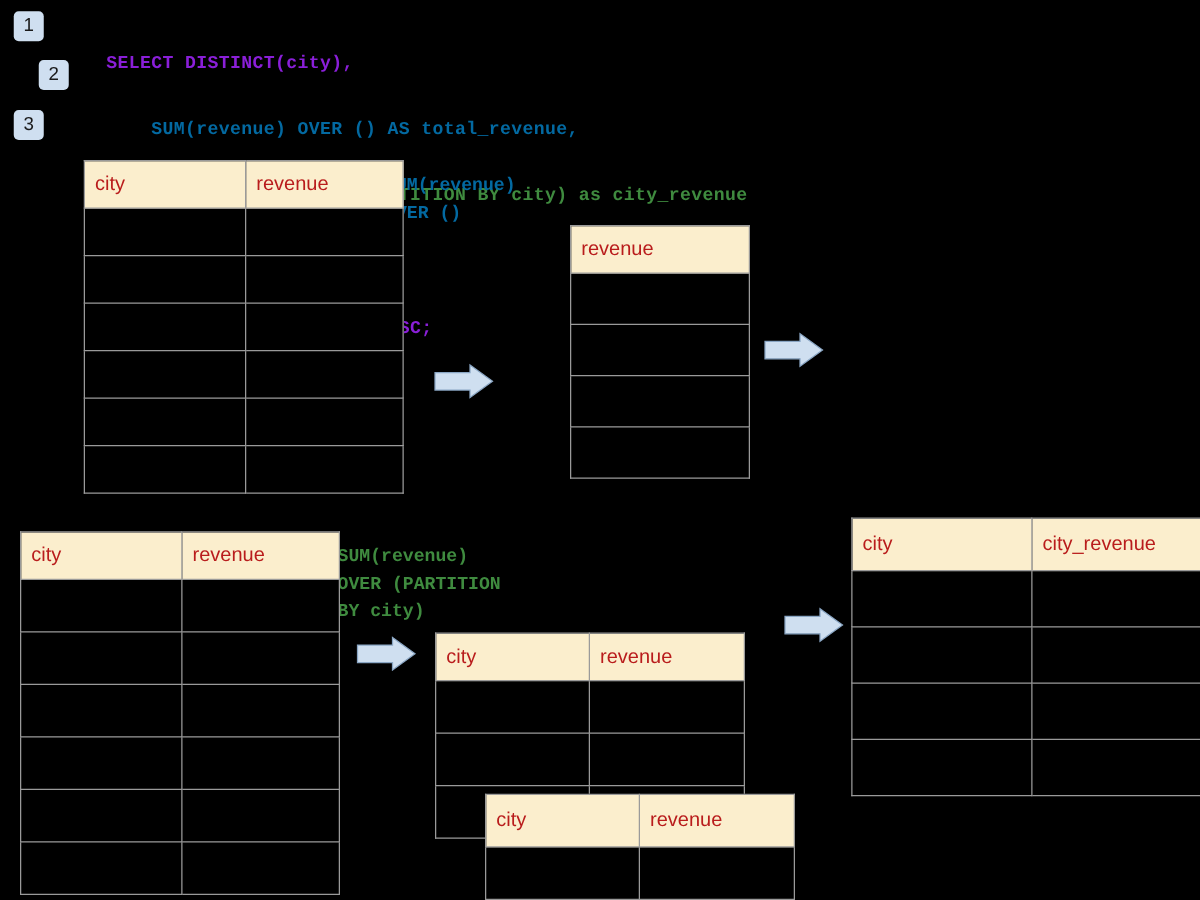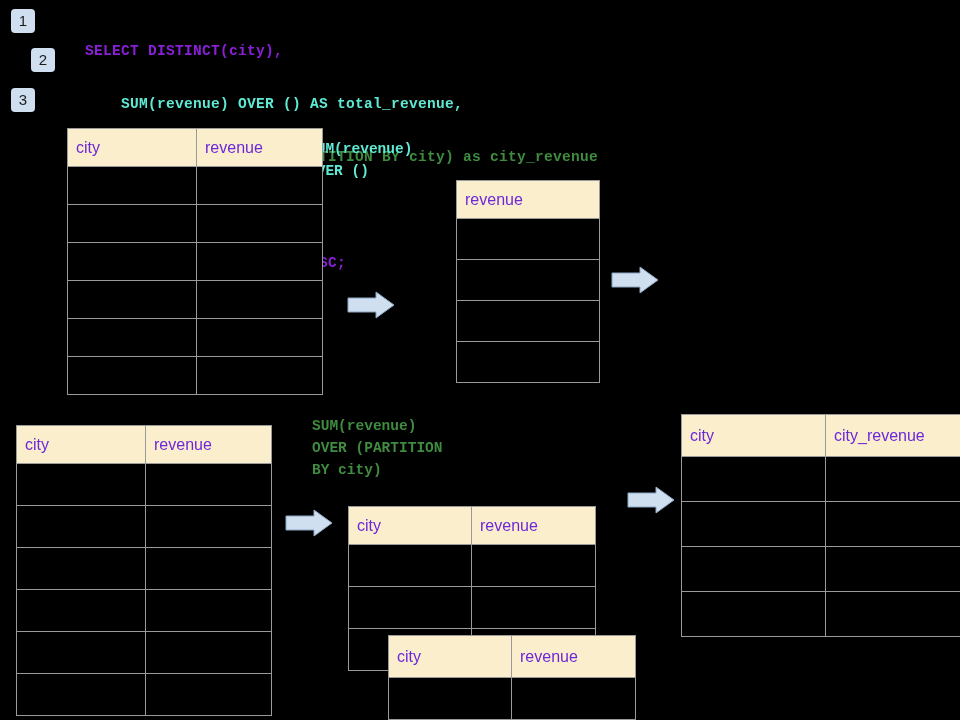--- a/index.html
+++ b/index.html
@@ -41,7 +41,7 @@
     white-space: pre;
   }
   .c-purple { color: #8a1fd8; }
-  .c-red    { color: #5eead4; }
+  .c-red    { color: #0369a1; }
   .c-green  { color: #3f8b3f; }
 
   .sql-line { display: block; height: 21px; }

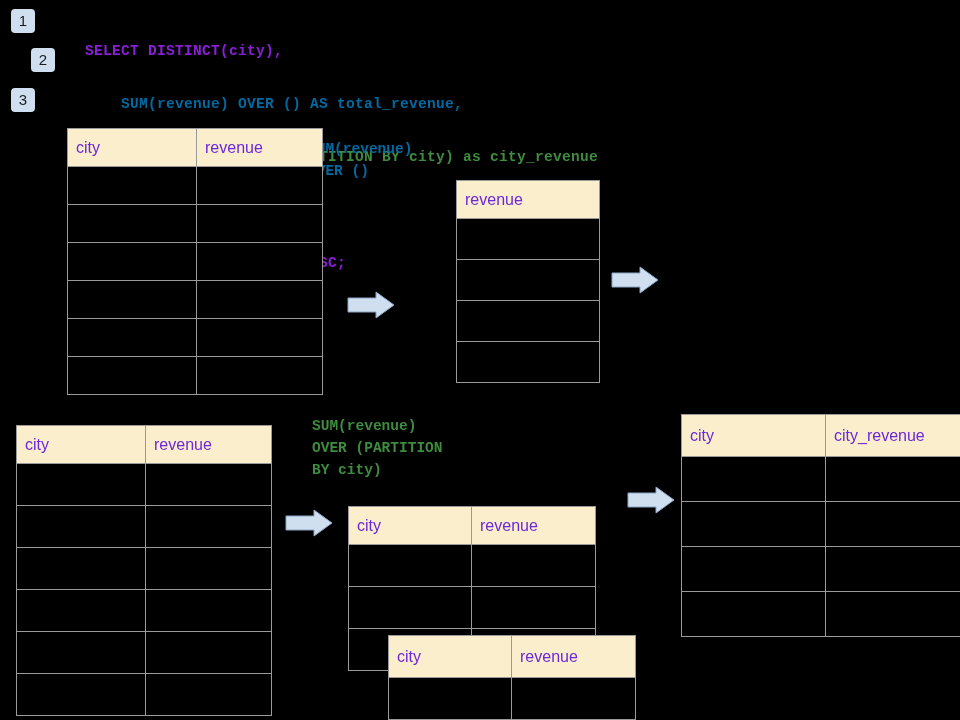--- a/index.html
+++ b/index.html
@@ -70,7 +70,7 @@
   }
   .tbl td.hd {
     background: #fbeecd;
-    color: #6d28d9;
+    color: #b91c1c;
     font-family: "Liberation Sans", sans-serif;
     font-size: 16px;
     padding: 0 0 0 8px;

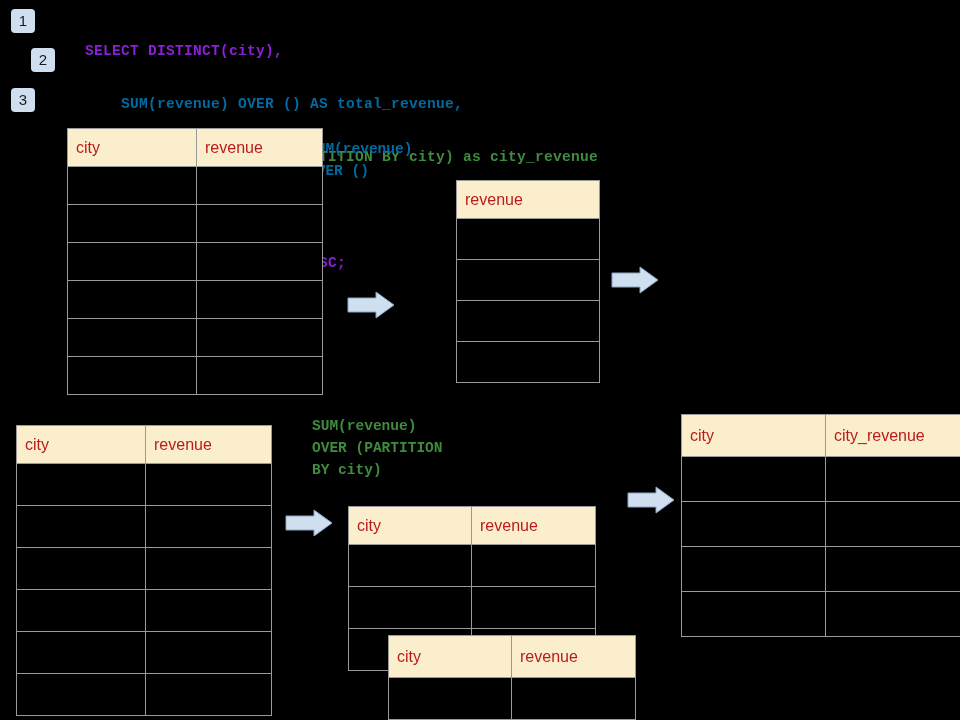--- a/index.html
+++ b/index.html
@@ -101,7 +101,7 @@
   <div class="annot c-red" style="left:308px; top:138px;">SUM(revenue)
 OVER ()</div>
 
-  <div class="annot c-green" style="left:270px; top:415px;margin-left:42px;">SUM(revenue)
+  <div class="annot c-green" style="left:270px; top:435px;">SUM(revenue)
 OVER (PARTITION
 BY city)</div>
 

